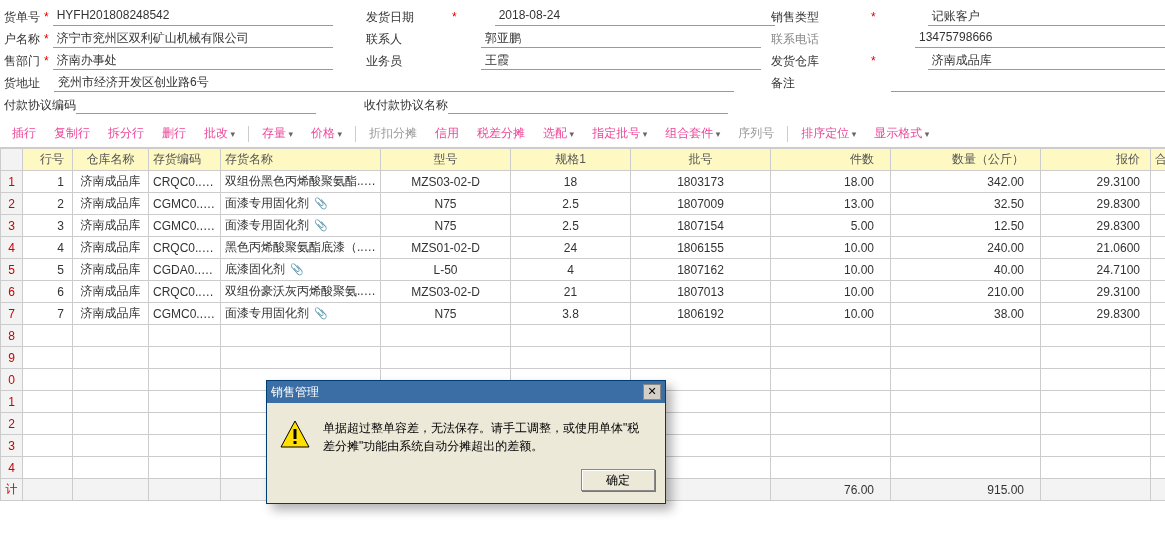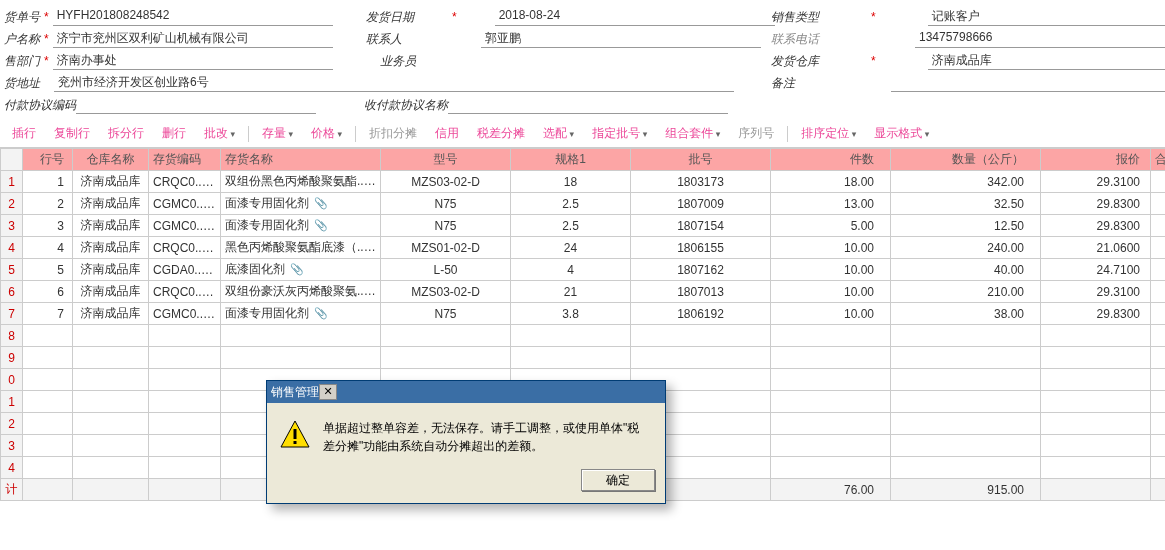--- a/index.html
+++ b/index.html
@@ -7,7 +7,7 @@
 .form-area { padding: 6px 4px 4px 4px; }
 .form-row { display: flex; align-items: center; height: 22px; }
 .form-group { display: flex; align-items: center; margin-right: 10px; }
-.form-label { color: #333; white-space: nowrap; font-style: italic; }
+.form-label { color: #333; white-space: nowrap; }
 .asterisk { color: #d00; margin: 0 4px; }
 .form-value { border-bottom: 1px solid #999; padding: 0 4px; height: 18px; display: inline-block; min-width: 100px; }
 .col1 { width: 380px; }

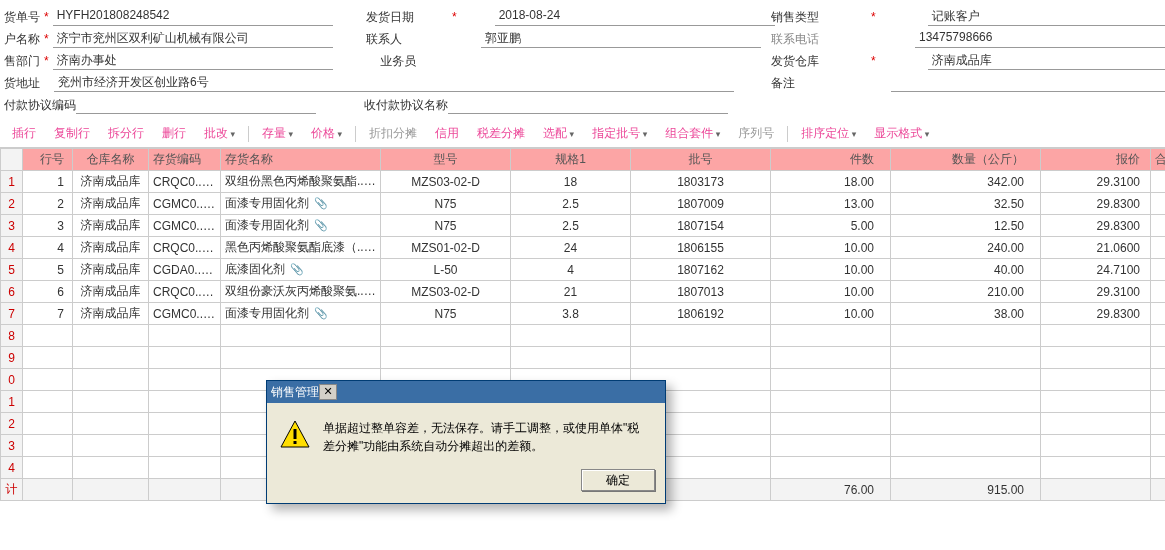--- a/index.html
+++ b/index.html
@@ -93,6 +93,7 @@
     <div class="form-group col2">
         <span class="form-label">业务员</span>
         <span style="width:14px;display:inline-block"></span>
+        <span class="form-value" style="min-width:280px">王霞</span>
       </div>
     <div class="form-group col3">
         <span class="form-label">发货仓库</span>

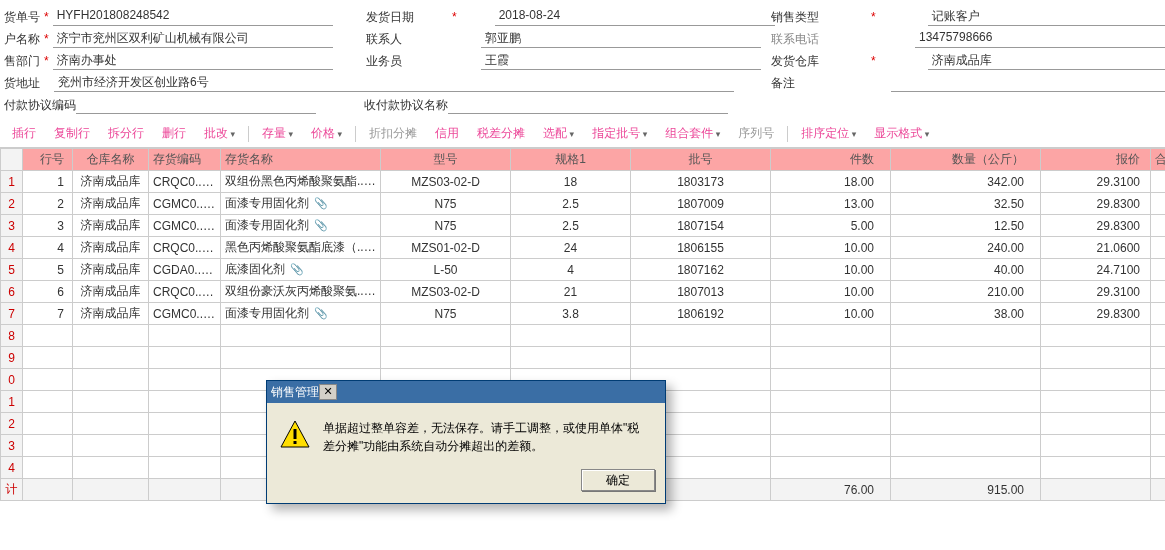--- a/index.html
+++ b/index.html
@@ -22,7 +22,7 @@
 .grid-wrap { position: relative; }
 table { border-collapse: collapse; width: 100%; table-layout: fixed; }
 th, td { border: 1px solid #ccc; height: 22px; padding: 0 4px; text-align: center; font-size: 12px; white-space: nowrap; overflow: hidden; text-overflow: ellipsis; }
-th { background: #fca5a5; font-weight: normal; color: #555; }
+th { background: #fef9c3; font-weight: normal; color: #555; }
 .c-rownum { width: 22px; background: #f3f3f3; color: #c00; text-align: center; }
 .c-seq { width: 50px; text-align: right; padding-right: 8px; }
 .c-wh { width: 76px; }

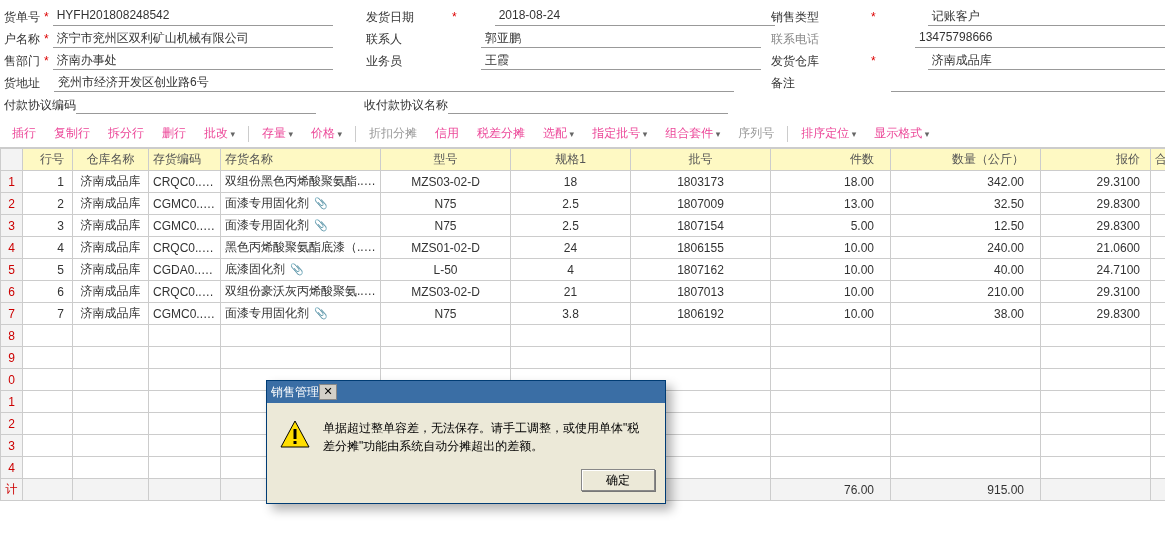--- a/index.html
+++ b/index.html
@@ -38,7 +38,7 @@
 .dotted-right { border-right: 1px dashed #aaa; }
 tfoot td { background: #f3f3f3; }
 .dialog { position: absolute; left: 266px; top: 380px; width: 400px; background: #ece9d8; border: 1px solid #003c74; box-shadow: 6px 6px 10px rgba(0,0,0,.3); }
-.dlg-title { background: linear-gradient(#3a6ea5,#3a6ea5); color: #fff; padding: 3px 4px; display: flex; justify-content: flex-start; align-items: center; height: 22px; font-size: 12px; }
+.dlg-title { background: linear-gradient(#3a6ea5,#3a6ea5); color: #fff; padding: 3px 4px; display: flex; justify-content: space-between; align-items: center; height: 22px; font-size: 12px; }
 .dlg-close { width: 18px; height: 16px; background: #d4d0c8; border:1px solid #888; text-align:center; line-height:13px; font-size:11px; cursor:pointer; color:#000; }
 .dlg-body { display: flex; padding: 16px 12px 10px; gap: 12px; align-items: flex-start; }
 .warn-icon { width: 32px; height: 32px; flex-shrink:0; }

